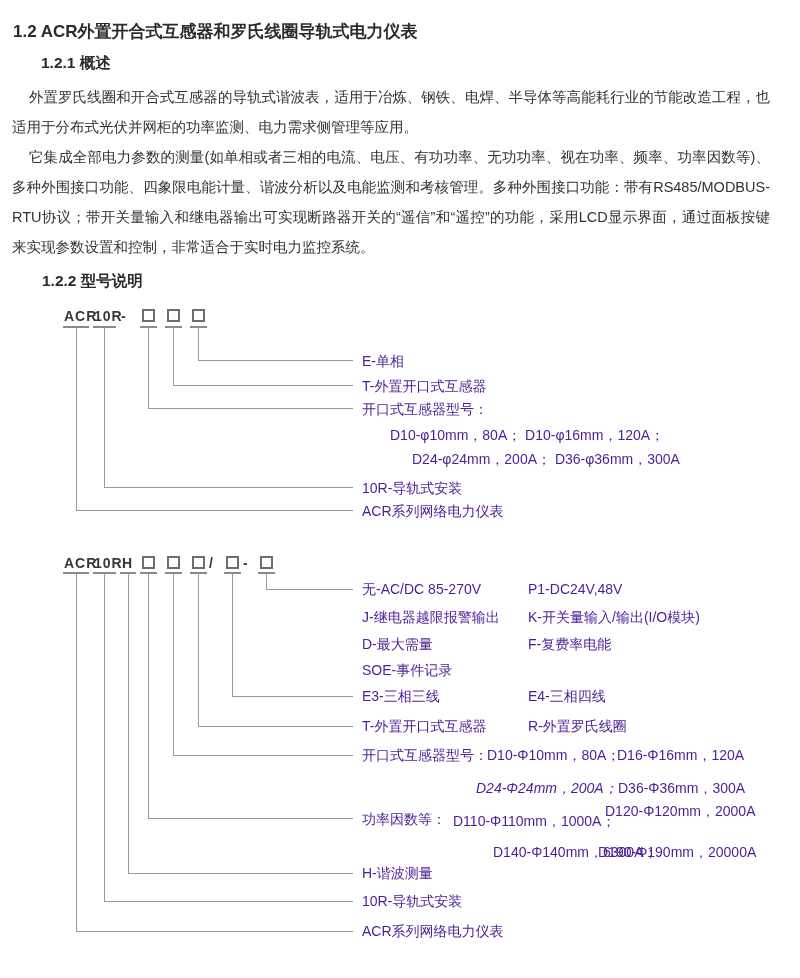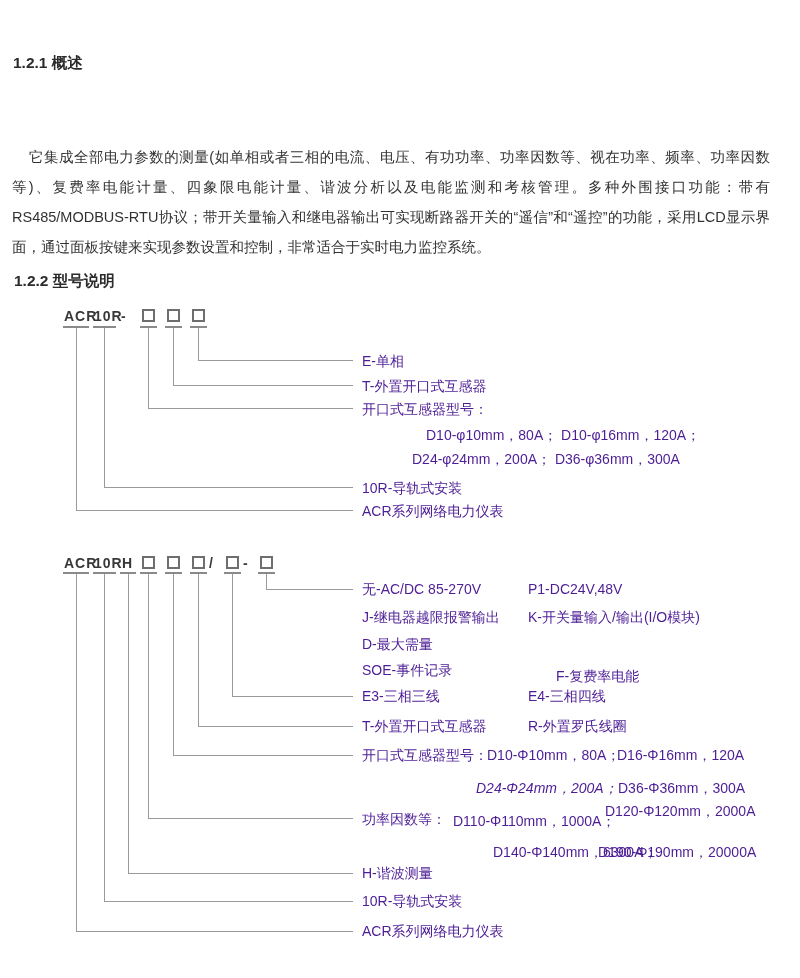--- a/index.html
+++ b/index.html
@@ -30,6 +30,7 @@
 
 <div id="page">
 
+  <div class="abs h1" style="left:13px;top:20px;">1.2 ACR外置开合式互感器和罗氏线圈导轨式电力仪表</div>
 
   <div class="abs h2" style="left:13px;top:53px;">1.2.1 概述</div>
 

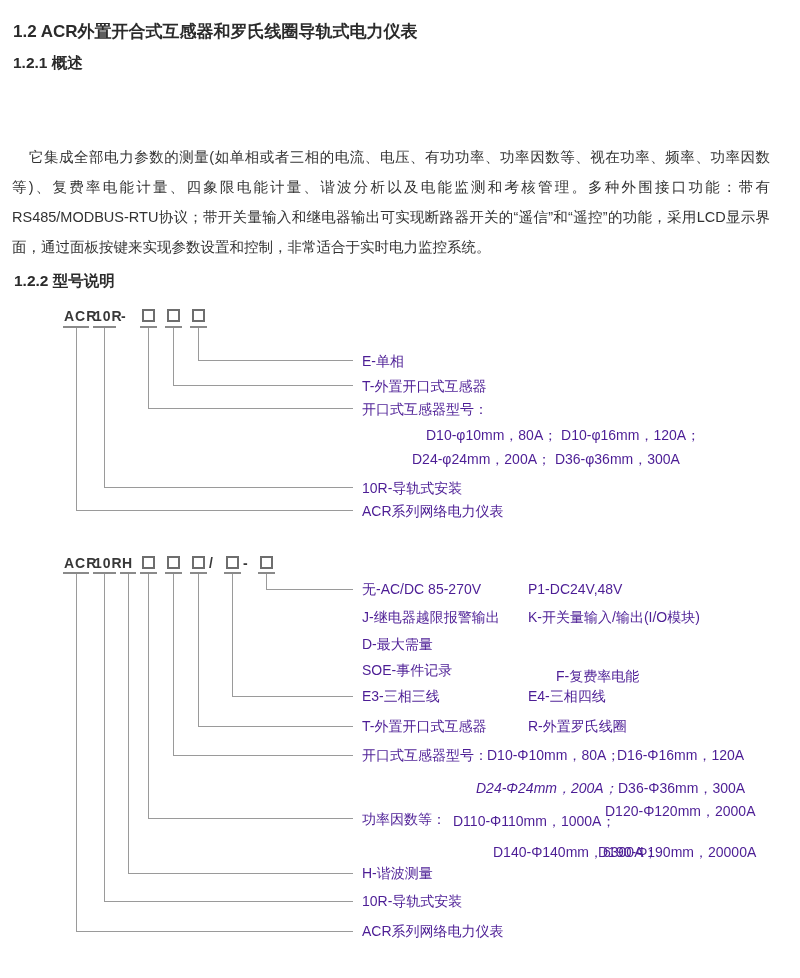--- a/index.html
+++ b/index.html
@@ -13,7 +13,7 @@
   }
   .abs{position:absolute;}
   .h1{font-size:17px;font-weight:bold;white-space:nowrap;color:#2b2b2b;}
-  .h2{font-size:15.5px;font-weight:bold;white-space:nowrap;color:#2b2b2b;}
+  .h2{font-size:15.5px;font-weight:bold;white-space:nowrap;color:#2b2b2b;margin-left:28px;}
   .para{
     font-size:14.5px;line-height:30px;text-align:justify;
     text-indent:17px;color:#323232;margin:0;

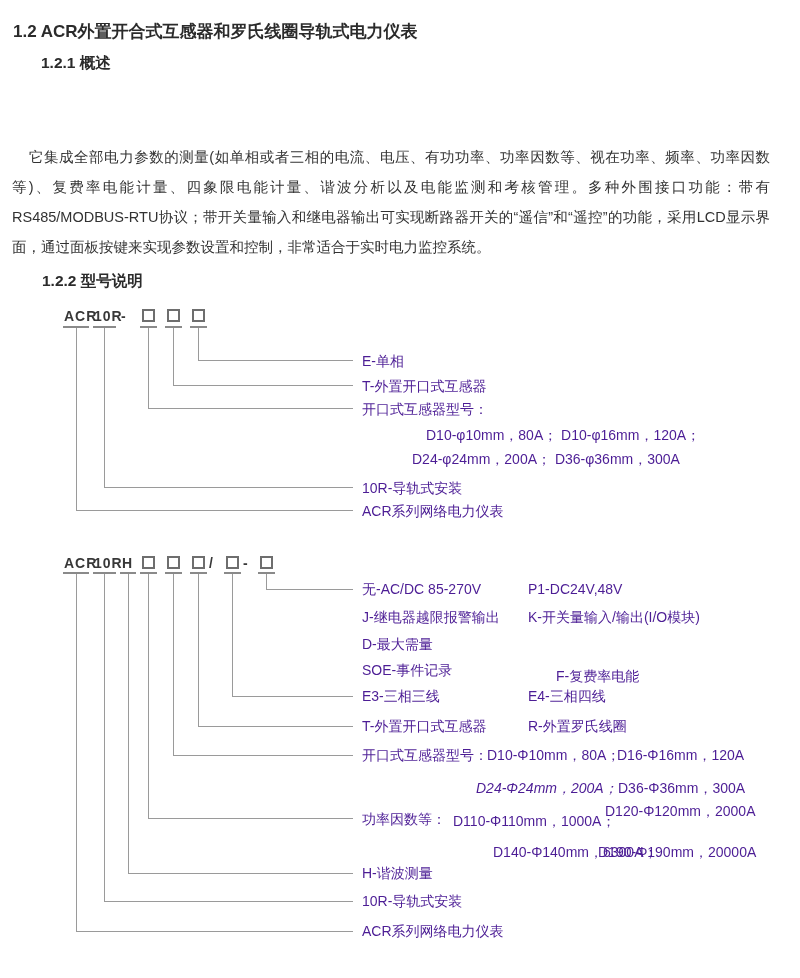--- a/index.html
+++ b/index.html
@@ -34,6 +34,7 @@
 
   <div class="abs h2" style="left:13px;top:53px;">1.2.1 概述</div>
 
+  <p class="abs para" style="left:12px;top:82px;width:758px;">外置罗氏线圈和开合式互感器的导轨式谐波表，适用于冶炼、钢铁、电焊、半导体等高能耗行业的节能改造工程，也适用于分布式光伏并网柜的功率监测、电力需求侧管理等应用。</p>
 
   <p class="abs para" style="left:12px;top:142px;width:758px;">它集成全部电力参数的测量(如单相或者三相的电流、电压、有功功率、功率因数等、视在功率、频率、功率因数等)、复费率电能计量、四象限电能计量、谐波分析以及电能监测和考核管理。多种外围接口功能：带有RS485/MODBUS-RTU协议；带开关量输入和继电器输出可实现断路器开关的“遥信”和“遥控”的功能，采用LCD显示界面，通过面板按键来实现参数设置和控制，非常适合于实时电力监控系统。</p>
 

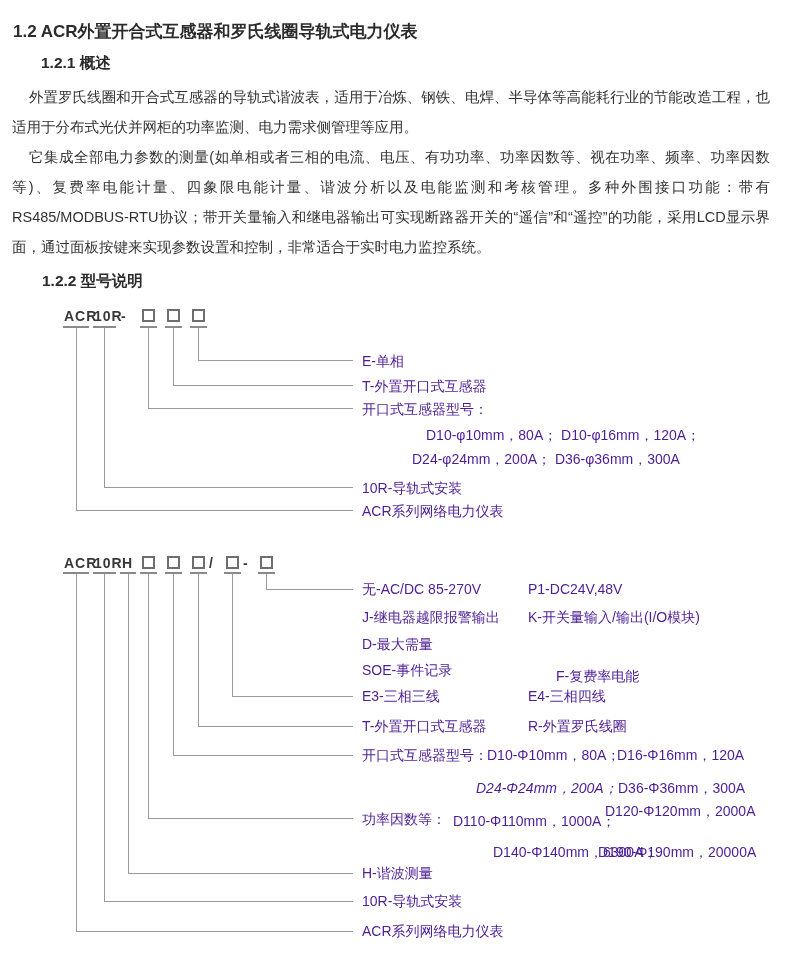--- a/index.html
+++ b/index.html
@@ -36,7 +36,7 @@
 
   <p class="abs para" style="left:12px;top:82px;width:758px;">外置罗氏线圈和开合式互感器的导轨式谐波表，适用于冶炼、钢铁、电焊、半导体等高能耗行业的节能改造工程，也适用于分布式光伏并网柜的功率监测、电力需求侧管理等应用。</p>
 
-  <p class="abs para" style="left:12px;top:142px;width:758px;">它集成全部电力参数的测量(如单相或者三相的电流、电压、有功功率、功率因数等、视在功率、频率、功率因数等)、复费率电能计量、四象限电能计量、谐波分析以及电能监测和考核管理。多种外围接口功能：带有RS485/MODBUS-RTU协议；带开关量输入和继电器输出可实现断路器开关的“遥信”和“遥控”的功能，采用LCD显示界面，通过面板按键来实现参数设置和控制，非常适合于实时电力监控系统。</p>
+  <p class="abs para" style="left:12px;top:142px;width:758px;">它集成全部电力参数的测量(如单相或者三相的电流、电压、有功功率、无功功率、视在功率、频率、功率因数等)、多种外围接口功能、四象限电能计量、谐波分析以及电能监测和考核管理。多种外围接口功能：带有RS485/MODBUS-RTU协议；带开关量输入和继电器输出可实现断路器开关的“遥信”和“遥控”的功能，采用LCD显示界面，通过面板按键来实现参数设置和控制，非常适合于实时电力监控系统。</p>
 
   <div class="abs h2" style="left:14px;top:271px;">1.2.2 型号说明</div>
 

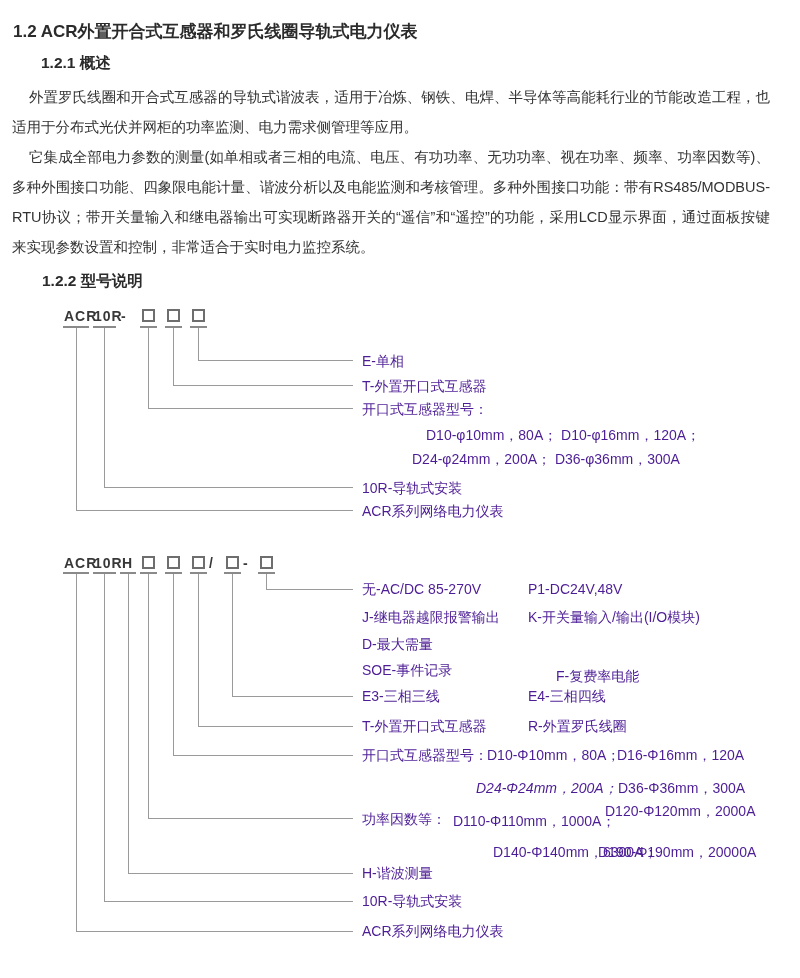--- a/index.html
+++ b/index.html
@@ -70,7 +70,7 @@
     <span class="lbl" style="left:362px;top:52px;">E-单相</span>
     <span class="lbl" style="left:362px;top:77px;">T-外置开口式互感器</span>
     <span class="lbl" style="left:362px;top:100px;">开口式互感器型号：</span>
-    <span class="lbl" style="left:390px;top:126px;margin-left:36px;">D10-φ10mm，80A；  D10-φ16mm，120A；</span>
+    <span class="lbl" style="left:390px;top:126px;">D10-φ10mm，80A；  D10-φ16mm，120A；</span>
     <span class="lbl" style="left:412px;top:150px;">D24-φ24mm，200A；  D36-φ36mm，300A</span>
     <span class="lbl" style="left:362px;top:179px;">10R-导轨式安装</span>
     <span class="lbl" style="left:362px;top:202px;">ACR系列网络电力仪表</span>

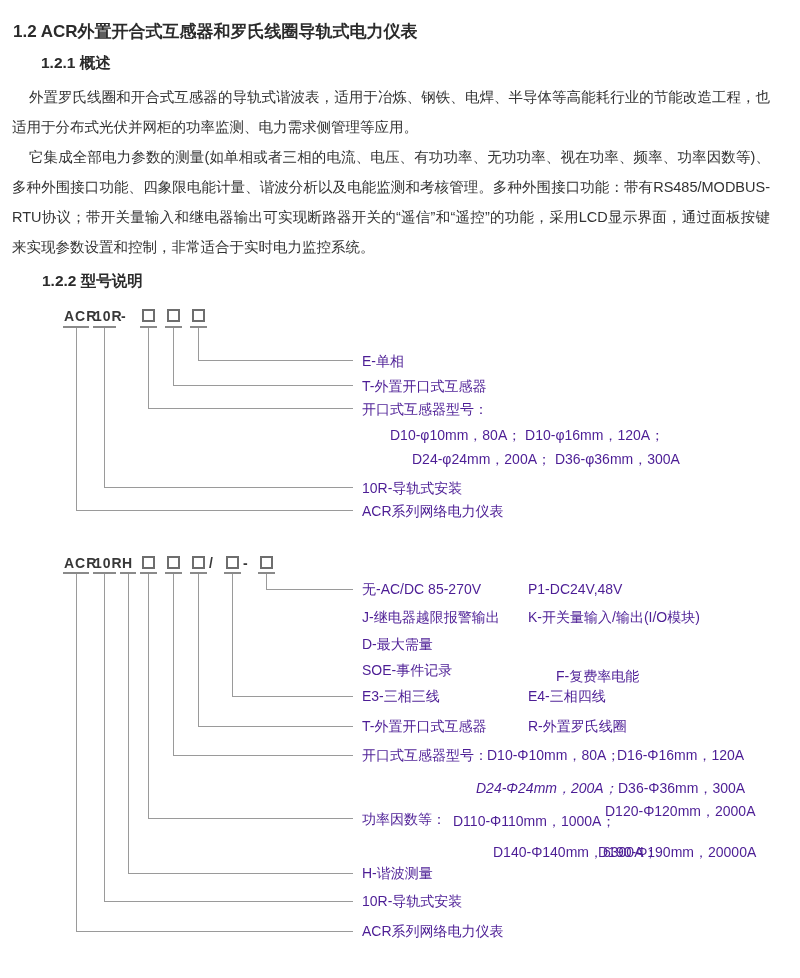--- a/index.html
+++ b/index.html
@@ -121,7 +121,7 @@
     <span class="lbl" style="left:362px;top:60px;">J-继电器越限报警输出</span>
     <span class="lbl" style="left:528px;top:60px;">K-开关量输入/输出(I/O模块)</span>
     <span class="lbl" style="left:362px;top:87px;">D-最大需量</span>
-    <span class="lbl" style="left:556px;top:87px;margin-top:32px;">F-复费率电能</span>
+    <span class="lbl" style="left:528px;top:87px;">F-复费率电能</span>
     <span class="lbl" style="left:362px;top:113px;">SOE-事件记录</span>
 
     <span class="lbl" style="left:362px;top:139px;">E3-三相三线</span>

